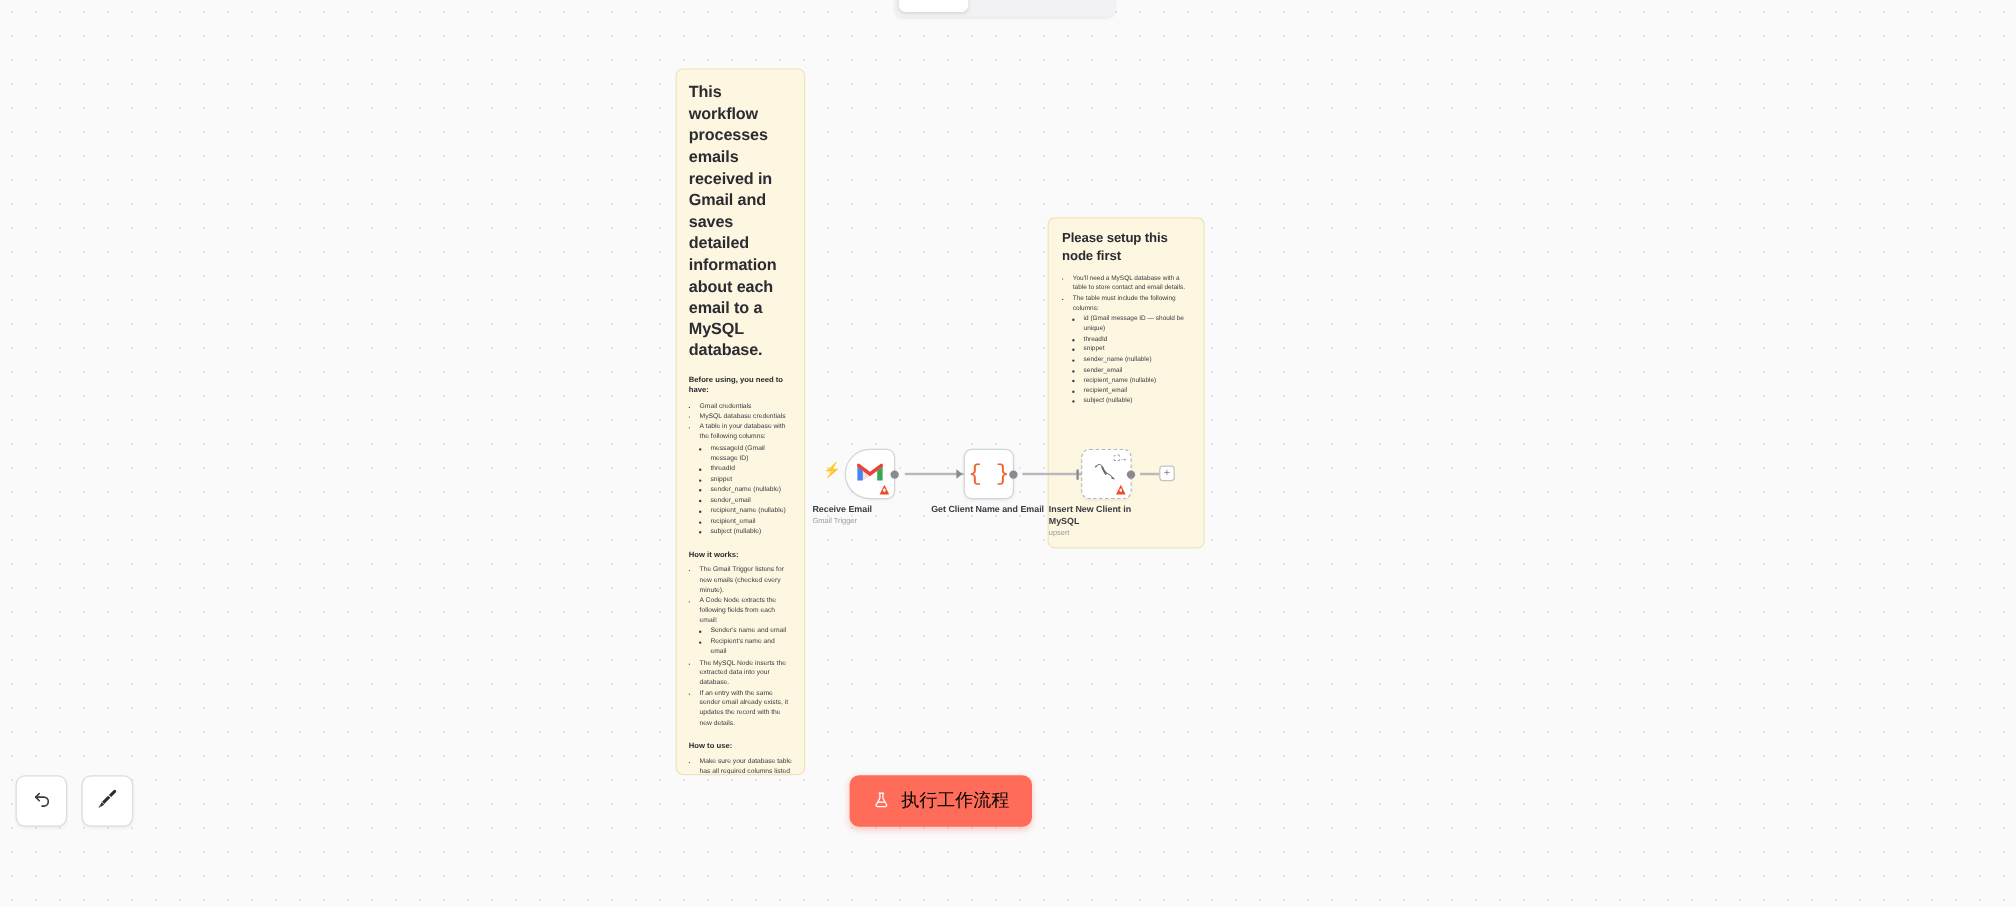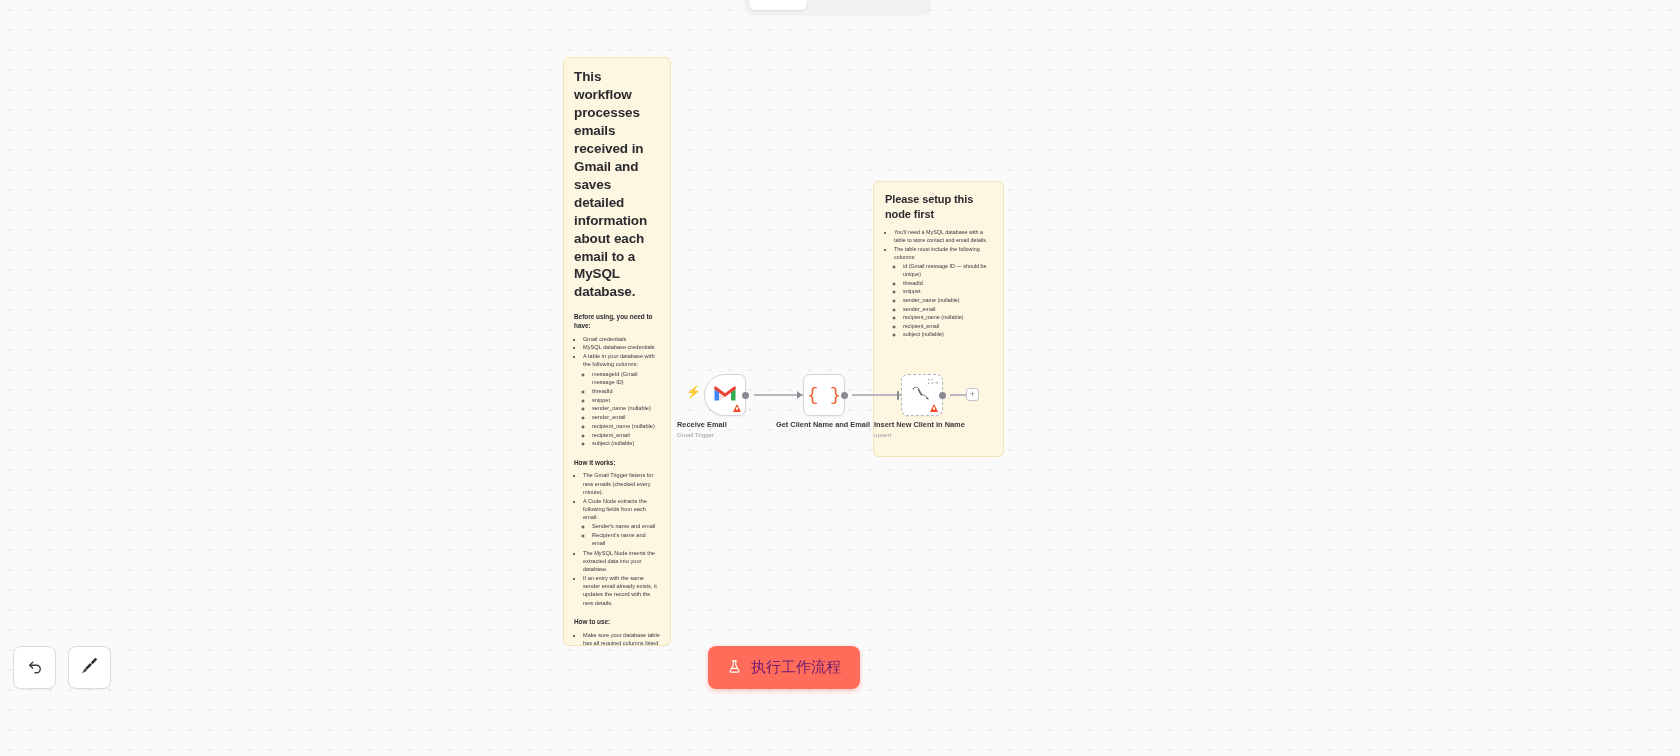--- a/index.html
+++ b/index.html
@@ -372,7 +372,7 @@
       <div class="port-dot" style="right:-4px;"></div>
     </div>
     <div class="node-label">
-      <div>Insert New Client in Name</div>
+      <div>Insert New Client in MySQL</div>
       <div class="node-sub">upsert</div>
     </div>
   </div>

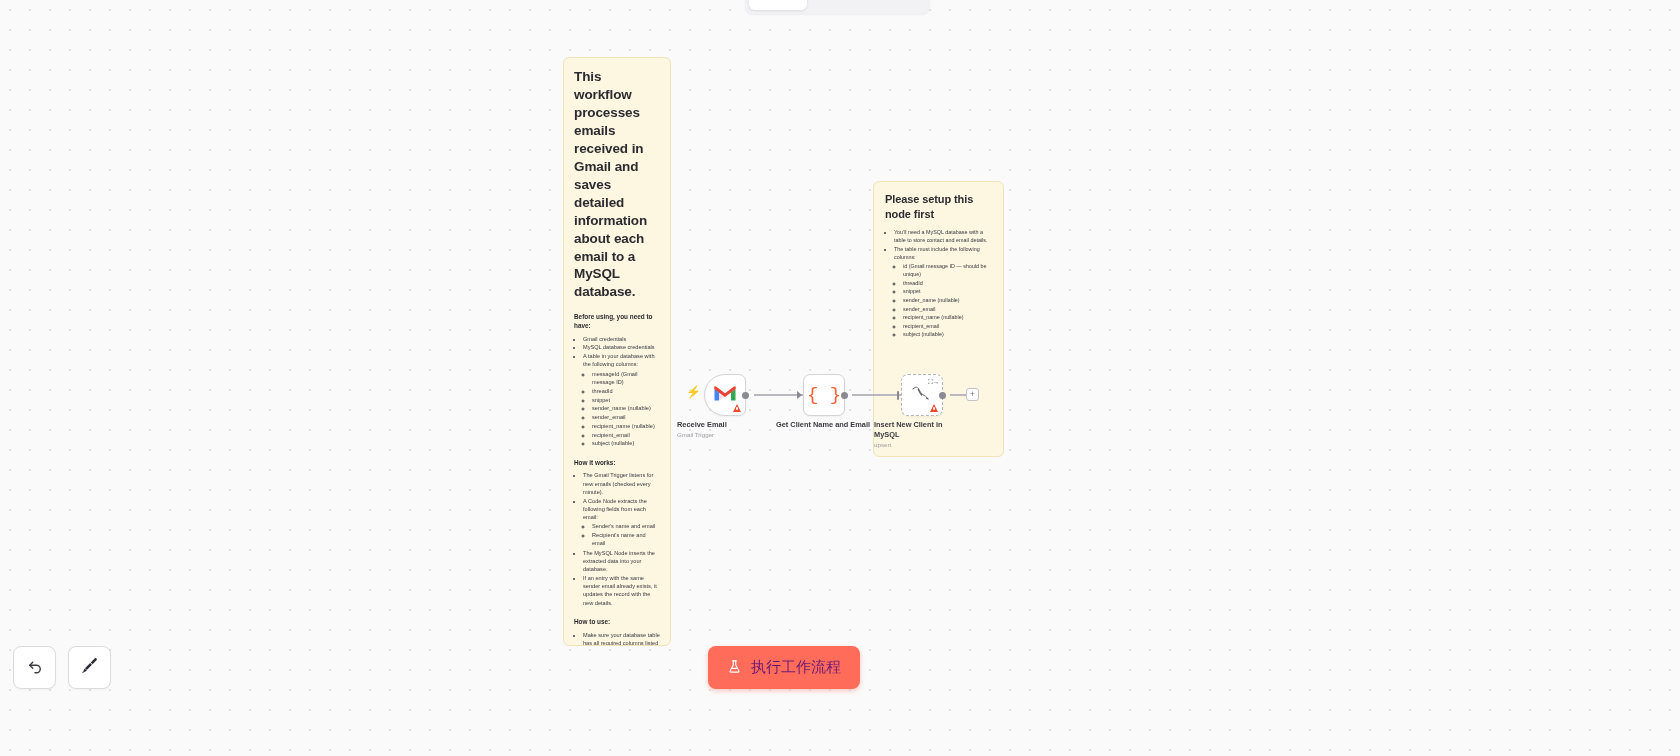--- a/index.html
+++ b/index.html
@@ -237,7 +237,7 @@
     border-radius: 8px;
     display: flex; align-items: center; justify-content: center;
     gap: 9px;
-    color: #701a75;
+    color: #000000;
     font-size: 15px;
     box-shadow: 0 2px 5px rgba(255,109,90,.35);
   }

